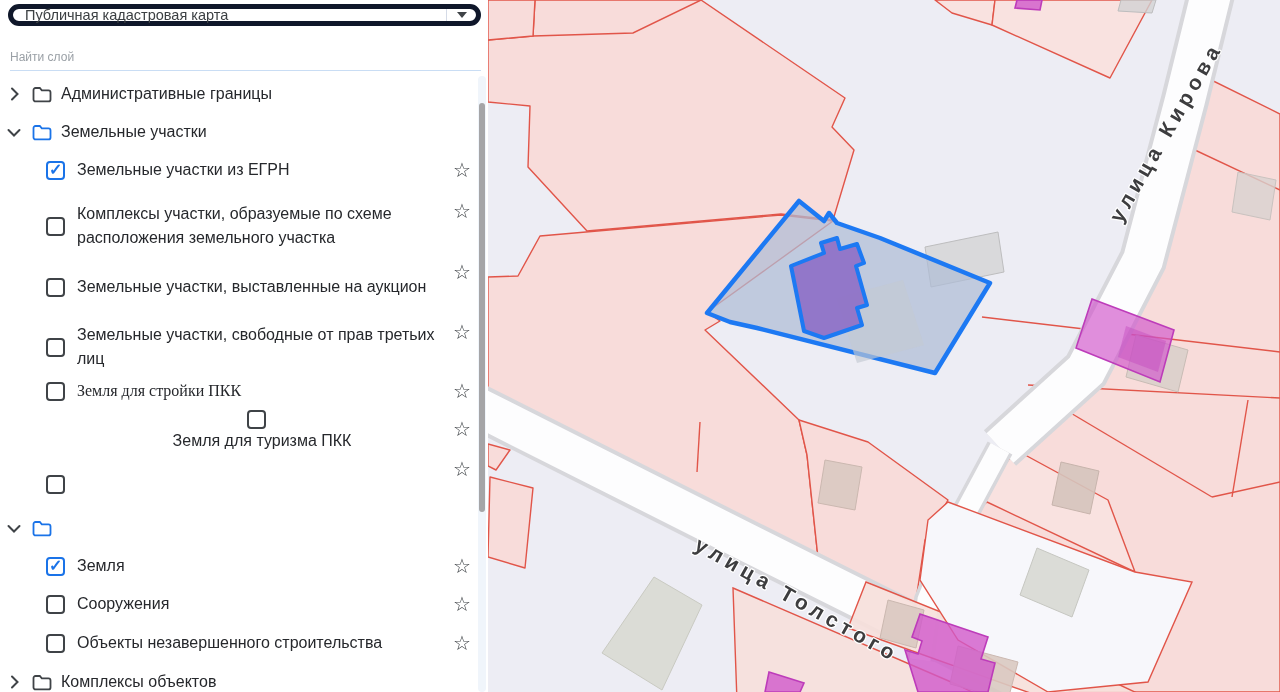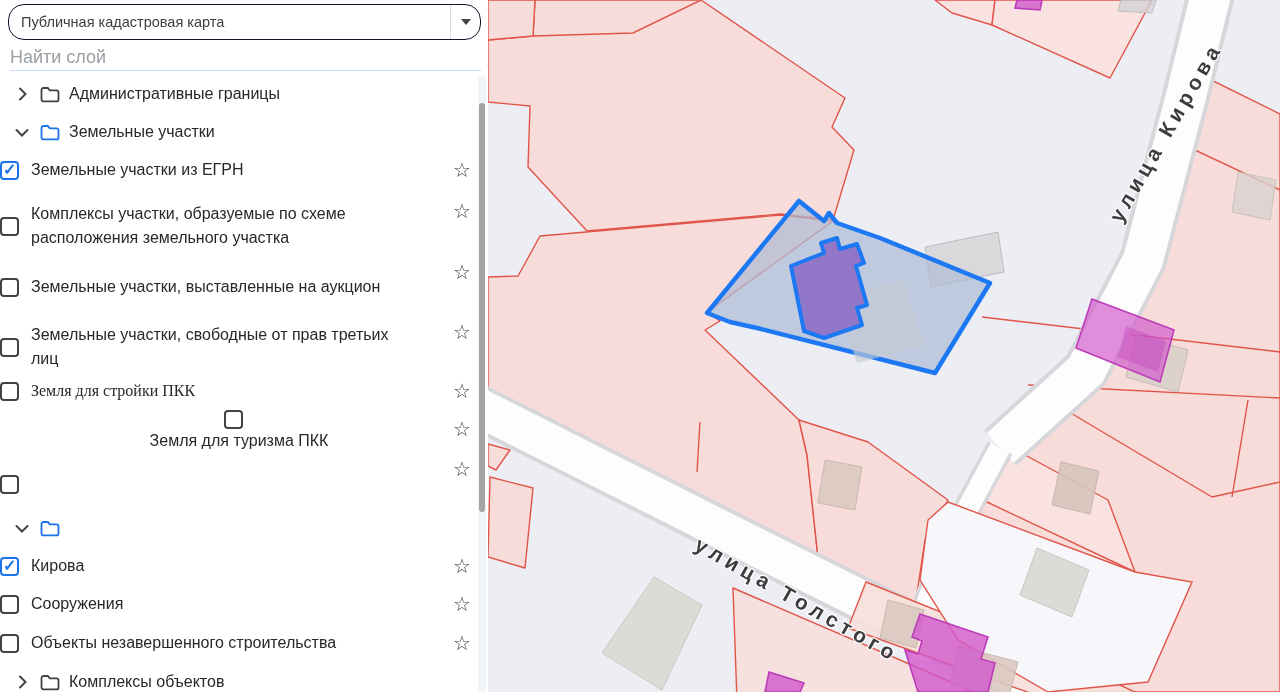--- a/index.html
+++ b/index.html
@@ -11,8 +11,8 @@
   #sidebar { position:absolute; left:0; top:0; width:488px; height:692px;
     background:#ffffff; z-index:5; }
 
-  .select-box { position:absolute; left:8px; top:4px; width:473px; height:36px;
-    background:#fff; border:1px solid #0f172a; border-radius:16px;
+  .select-box { position:absolute; left:8px; top:4px; width:473px; height:22px;
+    background:#fff; border:5px solid #0f172a; border-radius:16px;
     display:flex; align-items:center; }
   .select-value { flex:1; padding-left:12px; font-size:14.5px; color:#3c4043; }
   .select-arrow-seg { width:30px; height:100%; border-left:1px solid #d5dbe7;

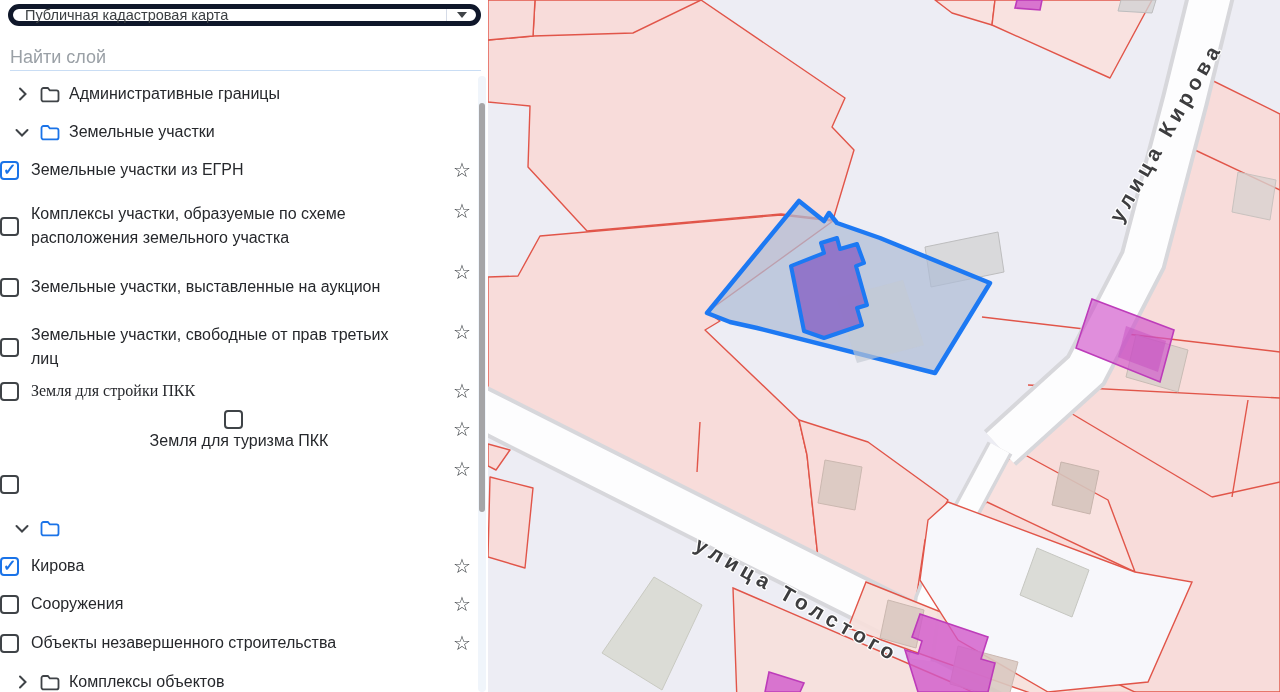--- a/index.html
+++ b/index.html
@@ -22,7 +22,7 @@
   .search-wrap { position:absolute; left:10px; top:44px; width:471px; height:27px;
     border-bottom:1px solid #c9ddf4; }
   .search-wrap input { width:100%; height:100%; border:none; outline:none;
-    font-size:18px; color:#be185d; background:transparent; }
+    font-size:12px; color:#be185d; background:transparent; }
   .search-wrap input::placeholder { color:#9aa0a6; }
 
   .tree { position:absolute; left:0; top:0; width:478px; height:692px; }

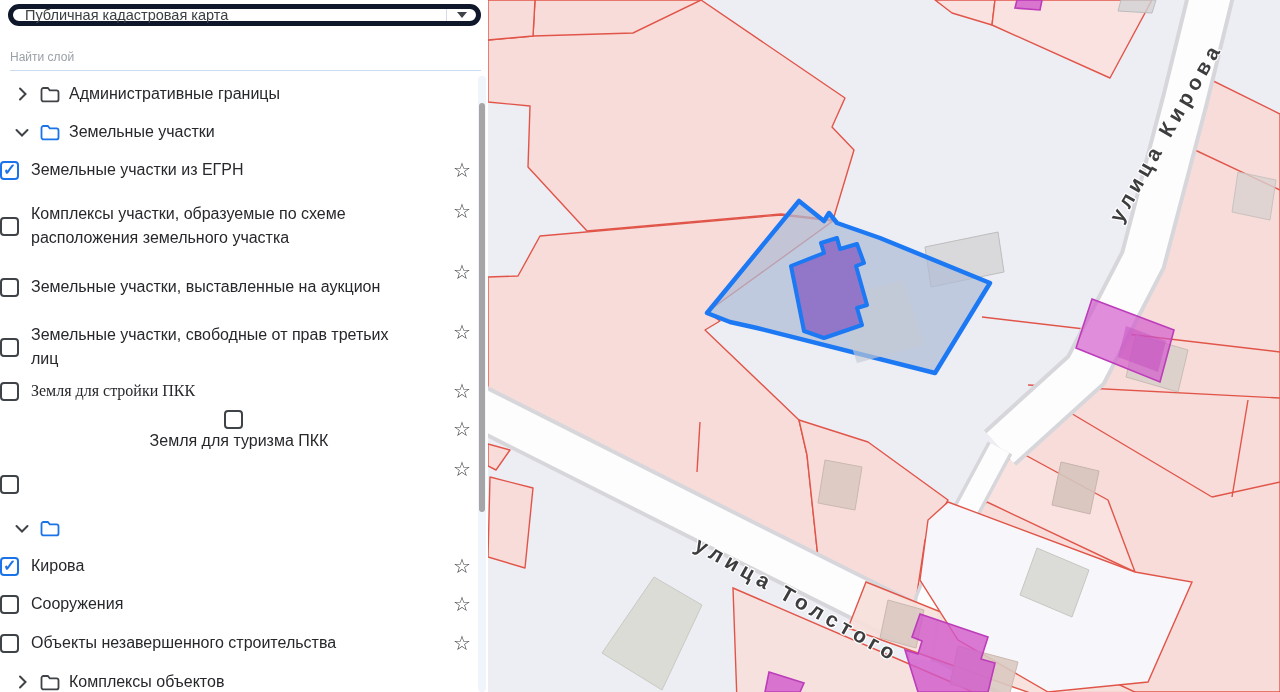--- a/index.html
+++ b/index.html
@@ -27,7 +27,7 @@
 
   .tree { position:absolute; left:0; top:0; width:478px; height:692px; }
   .trow { position:absolute; left:0; width:478px; display:flex; align-items:center; }
-  .trow.folder { padding-left:14px; }
+  .trow.folder { padding-left:6px; }
   .trow.layer  { }
   .chev { width:16px; height:16px; margin-right:10px; display:flex;
     align-items:center; justify-content:center; cursor:pointer; flex:none; }

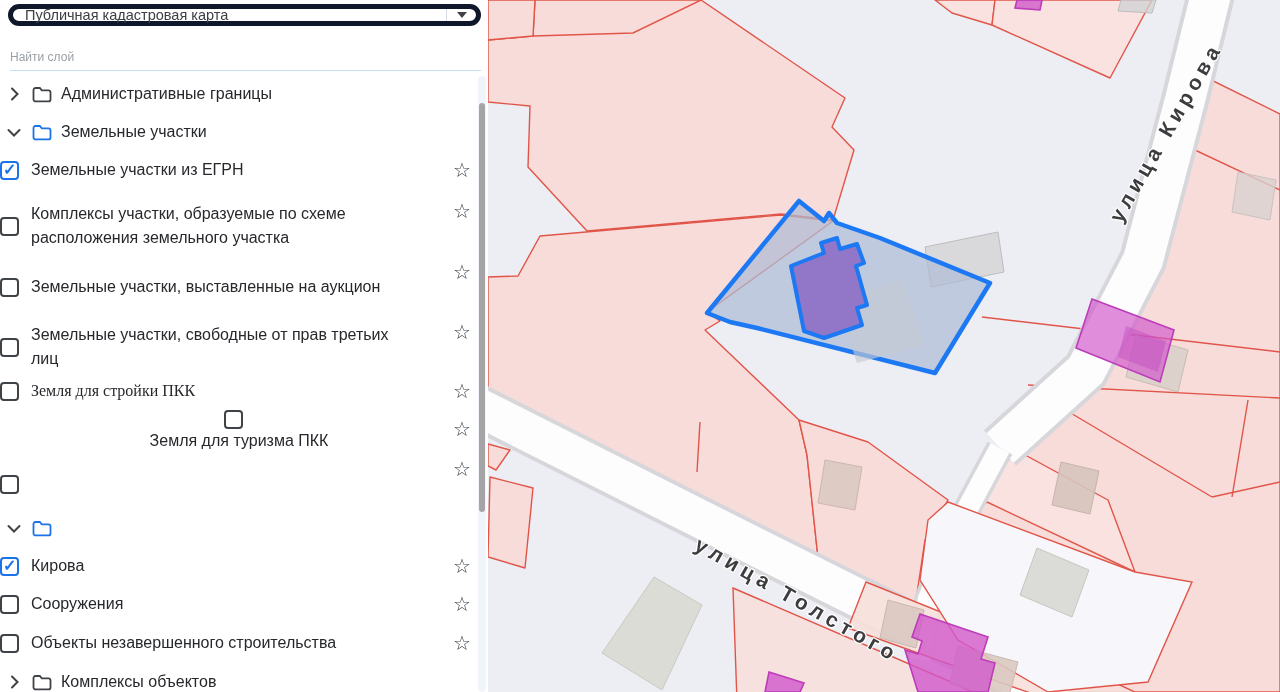--- a/index.html
+++ b/index.html
@@ -28,7 +28,7 @@
   .tree { position:absolute; left:0; top:0; width:478px; height:692px; }
   .trow { position:absolute; left:0; width:478px; display:flex; align-items:center; }
   .trow.folder { padding-left:6px; }
-  .trow.layer  { }
+  .trow.layer  { padding-left:46px; }
   .chev { width:16px; height:16px; margin-right:10px; display:flex;
     align-items:center; justify-content:center; cursor:pointer; flex:none; }
   .fold { width:20px; height:17px; margin-right:9px; flex:none; display:flex; align-items:center; }

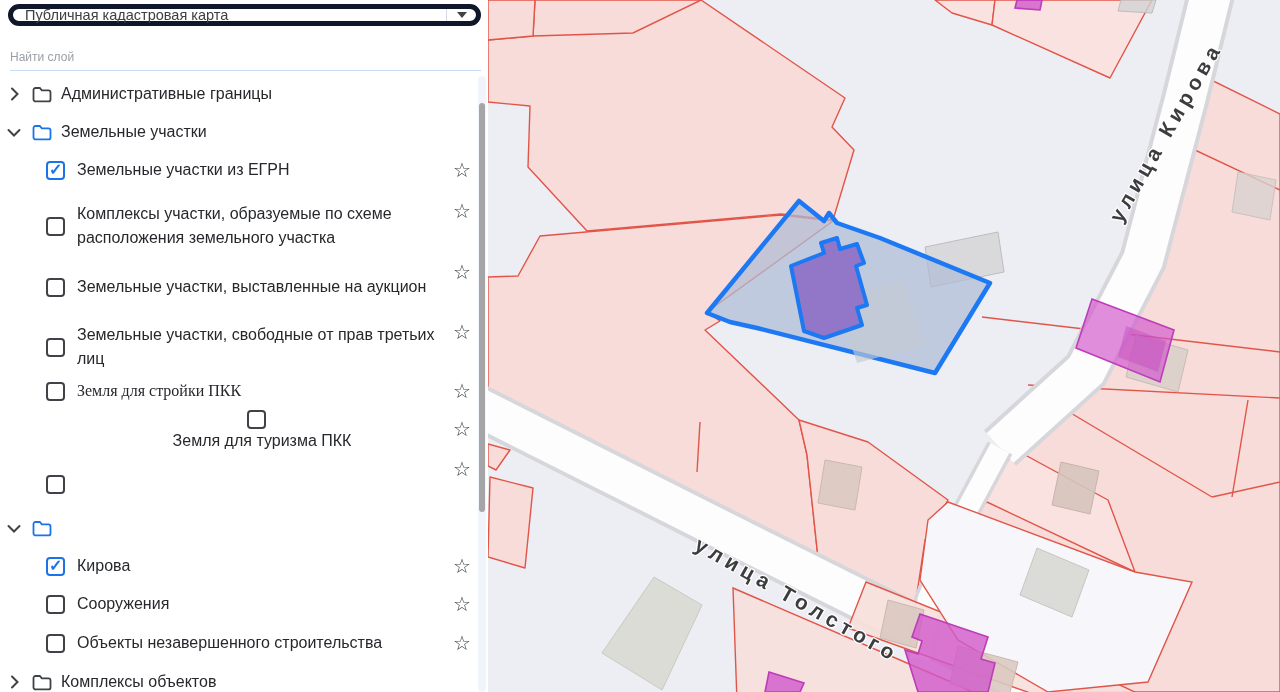--- a/index.html
+++ b/index.html
@@ -253,7 +253,7 @@
 
       <div class="trow layer" style="top:547px;height:38px;">
         <span class="cbx checked"></span>
-        <span class="tlabel">Кирова</span>
+        <span class="tlabel">Земля</span>
         <span class="star mid">☆</span>
       </div>
 

